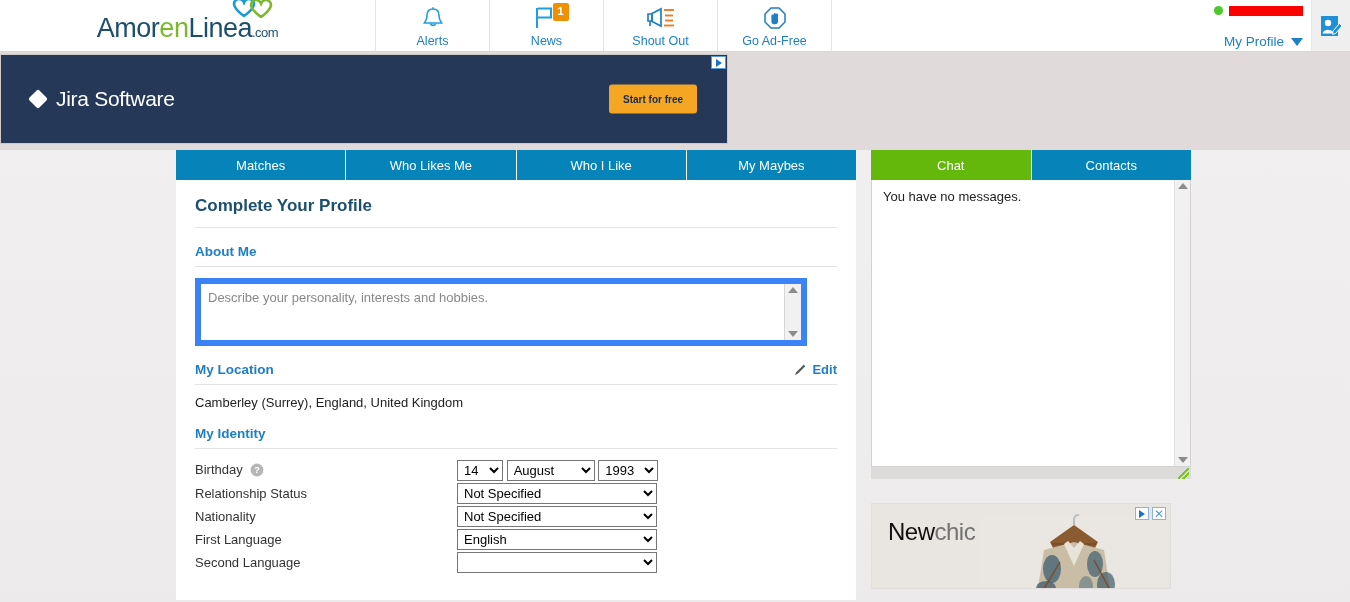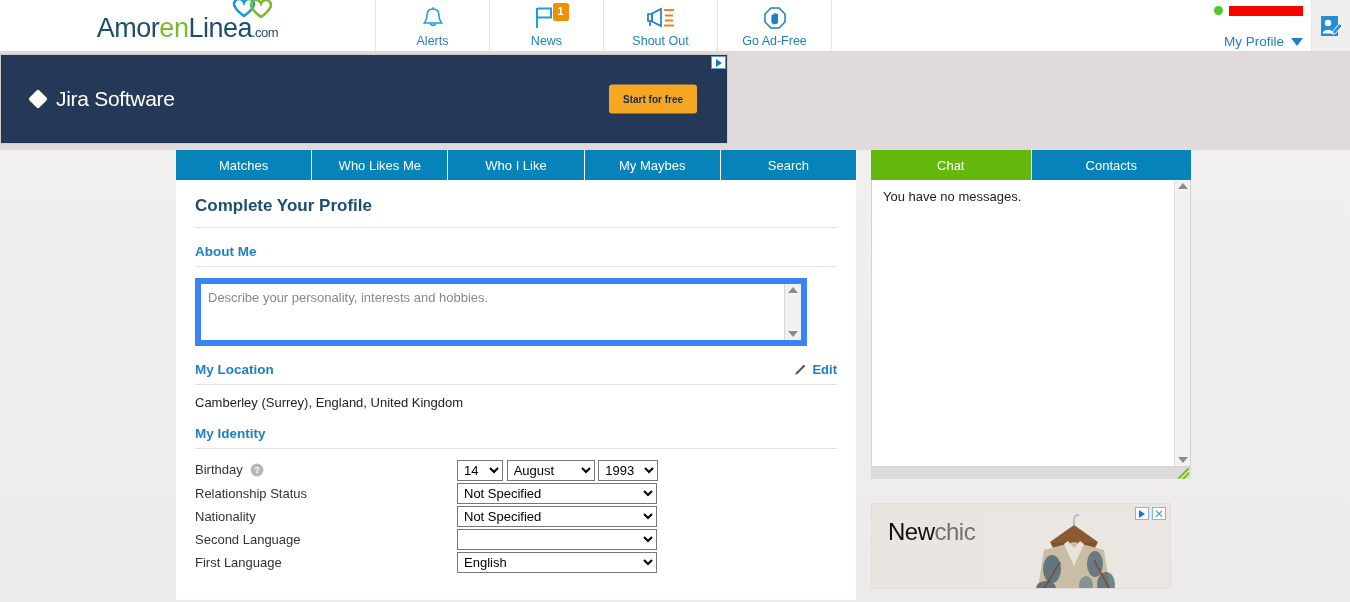--- a/index.html
+++ b/index.html
@@ -532,7 +532,6 @@
       <div class="tab">Who Likes Me</div>
       <div class="tab">Who I Like</div>
       <div class="tab">My Maybes</div>
-      <div class="tab">Search</div>
     </div>
 
     <div class="panel">

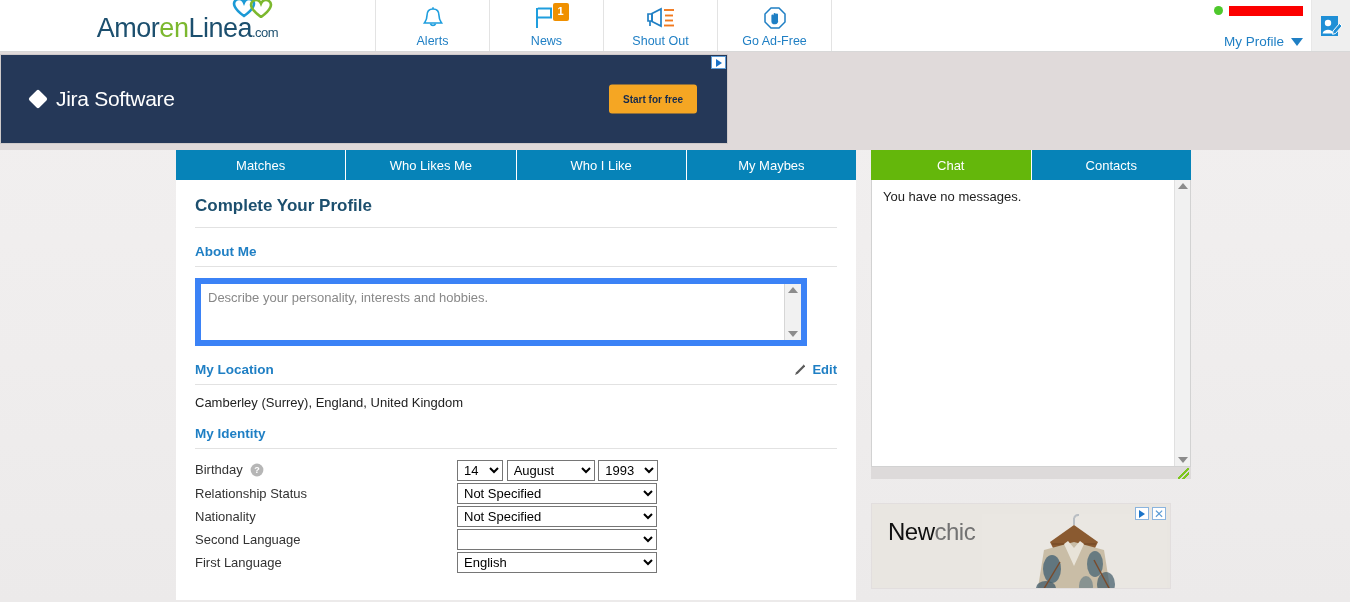--- a/index.html
+++ b/index.html
@@ -610,18 +610,18 @@
           </td>
         </tr>
         <tr>
+          <td class="ident-label">First Language</td>
+          <td>
+            <select class="sel-wide">
+              <option>English</option>
+            </select>
+          </td>
+        </tr>
+        <tr>
           <td class="ident-label">Second Language</td>
           <td>
             <select class="sel-wide">
               <option></option>
-            </select>
-          </td>
-        </tr>
-        <tr>
-          <td class="ident-label">First Language</td>
-          <td>
-            <select class="sel-wide">
-              <option>English</option>
             </select>
           </td>
         </tr>

